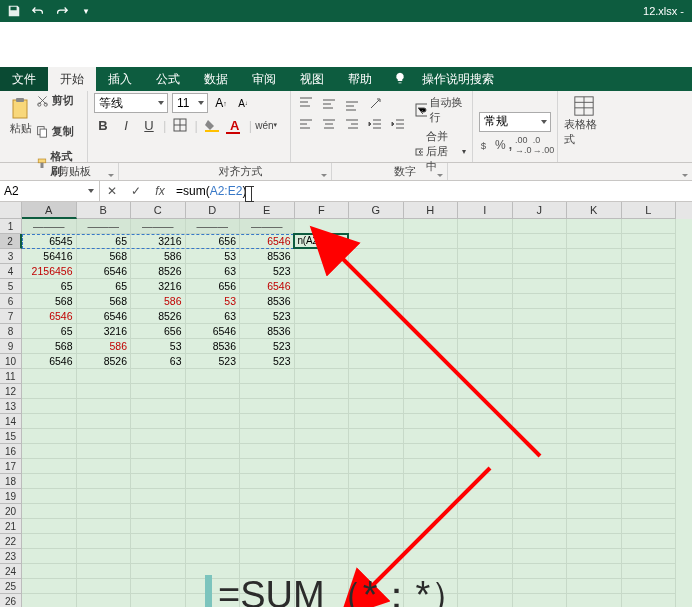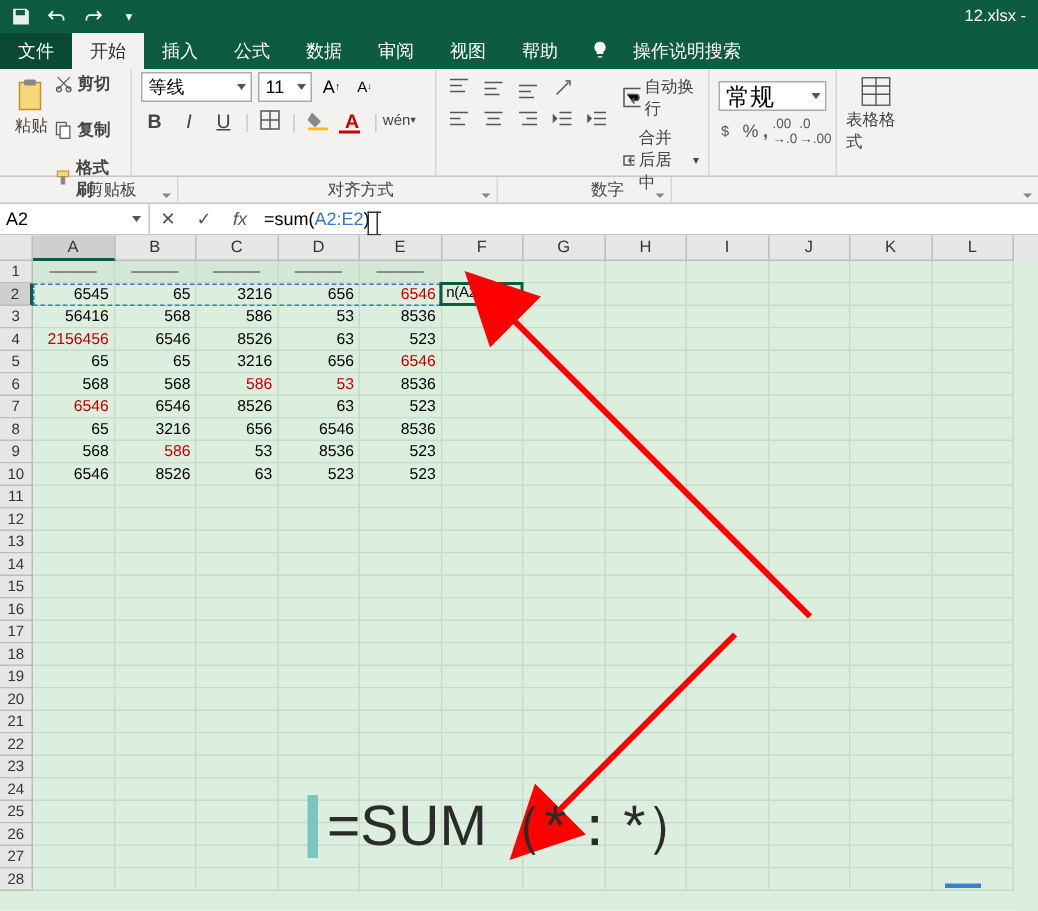--- a/index.html
+++ b/index.html
@@ -10,7 +10,7 @@
 .qat-btn { width: 22px; height: 20px; display: flex; align-items: center; justify-content: center; color: #fff; }
 .titlebar .filename { position: absolute; right: 8px; }
 
-.menubar { background: #0d5c3f; height: 24px; display: flex; align-items: stretch; color: #fff; font-size: 12px; }
+.menubar { background: #0d5c3f; height: 24px; display: flex; align-items: stretch; color: #fff; font-size: 12px; margin-top: 45px; }
 .menubar .tab { padding: 0 12px; display: flex; align-items: center; cursor: pointer; }
 .menubar .tab.file { background: #0a4a33; }
 .menubar .tab.active { background: #f3f2f1; color: #333; }

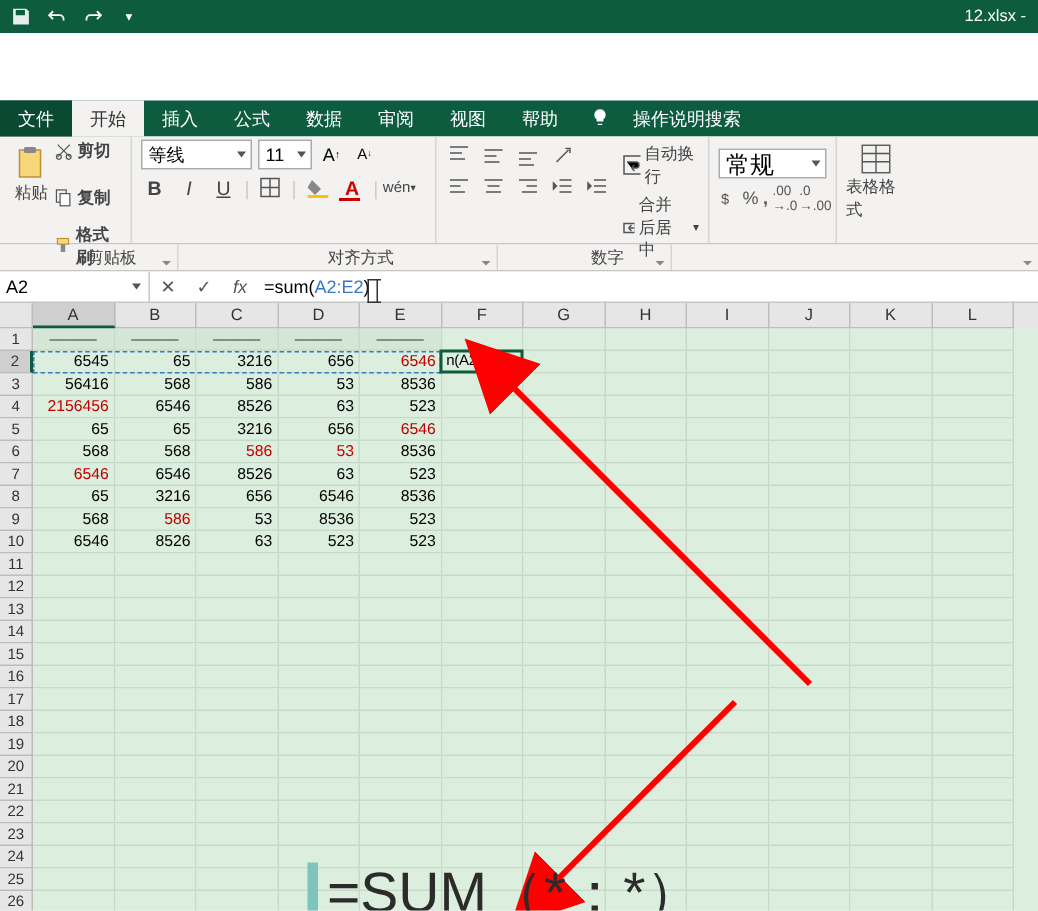--- a/index.html
+++ b/index.html
@@ -40,7 +40,7 @@
 .wrap-col div { display: flex; align-items: center; gap: 3px; }
 
 .num-col { width: 85px; }
-.num-combo { border: 1px solid #ababab; background: #fff; height: 20px; font-size: 16px; padding: 0 14px 0 4px; position: relative; margin-top: 6px; }
+.num-combo { border: 1px solid #ababab; background: #fff; height: 20px; font-size: 12px; padding: 0 14px 0 4px; position: relative; margin-top: 19px; }
 .num-combo::after { content: ""; position: absolute; right: 3px; top: 7px; border-left: 3px solid transparent; border-right: 3px solid transparent; border-top: 4px solid #555; }
 
 .cond-col { display: flex; flex-direction: column; align-items: center; font-size: 11px; color: #444; width: 40px; padding-top: 2px; }

